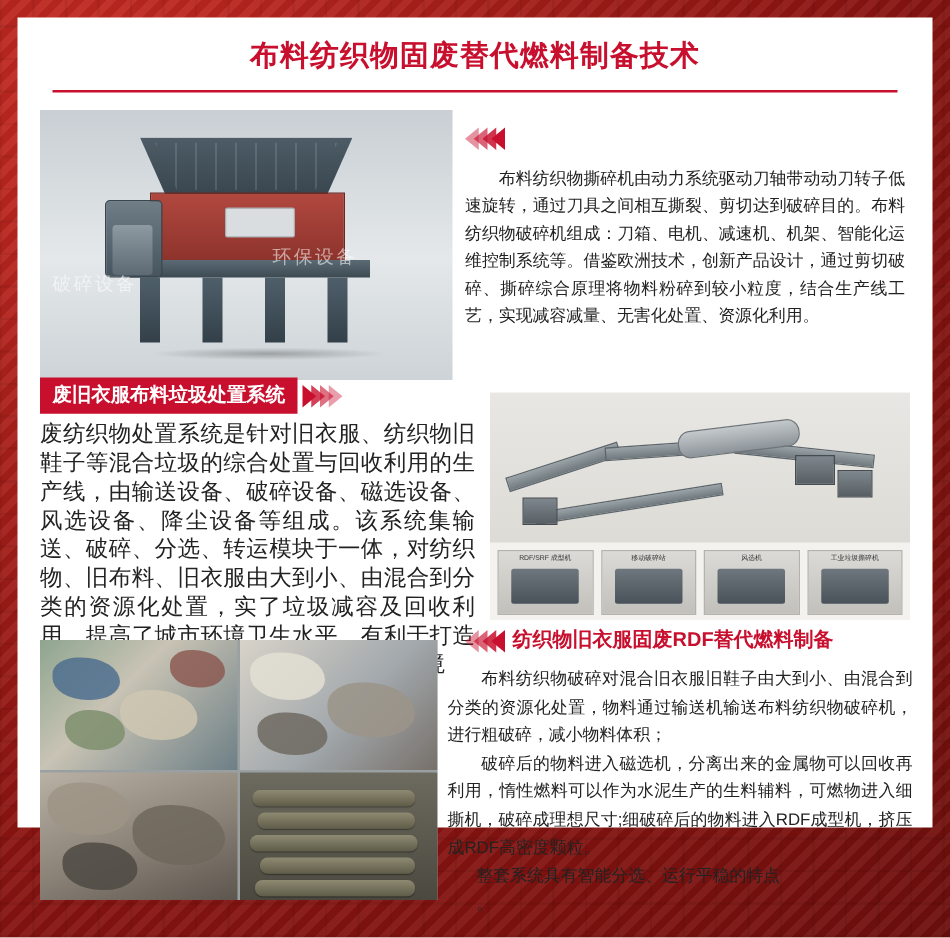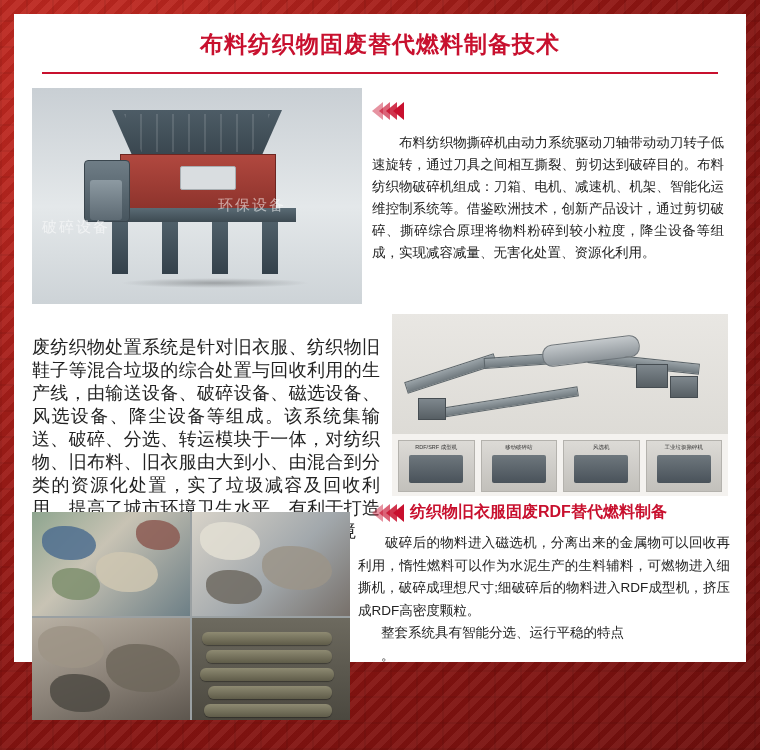--- a/index.html
+++ b/index.html
@@ -270,7 +270,7 @@
           <span></span>
       </span>
     </div>
-    <div class="sec1-text">布料纺织物撕碎机由动力系统驱动刀轴带动动刀转子低速旋转，通过刀具之间相互撕裂、剪切达到破碎目的。布料纺织物破碎机组成：刀箱、电机、减速机、机架、智能化运维控制系统等。借鉴欧洲技术，创新产品设计，通过剪切破碎、撕碎综合原理将物料粉碎到较小粒度，降尘设备等组成，实现减容减量、无害化处置、资源化利用。</div>
+    <div class="sec1-text">布料纺织物撕碎机由动力系统驱动刀轴带动动刀转子低速旋转，通过刀具之间相互撕裂、剪切达到破碎目的。布料纺织物破碎机组成：刀箱、电机、减速机、机架、智能化运维控制系统等。借鉴欧洲技术，创新产品设计，通过剪切破碎、撕碎综合原理将物料粉碎到较小粒度，结合生产线工艺，实现减容减量、无害化处置、资源化利用。</div>
 
     <div class="sec2-text">废纺织物处置系统是针对旧衣服、纺织物旧鞋子等混合垃圾的综合处置与回收利用的生产线，由输送设备、破碎设备、磁选设备、风选设备、降尘设备等组成。该系统集输送、破碎、分选、转运模块于一体，对纺织物、旧布料、旧衣服由大到小、由混合到分类的资源化处置，实了垃圾减容及回收利用，提高了城市环境卫生水平，有利于打造无废城市和建设循环经济，优化人居环境</div>
 

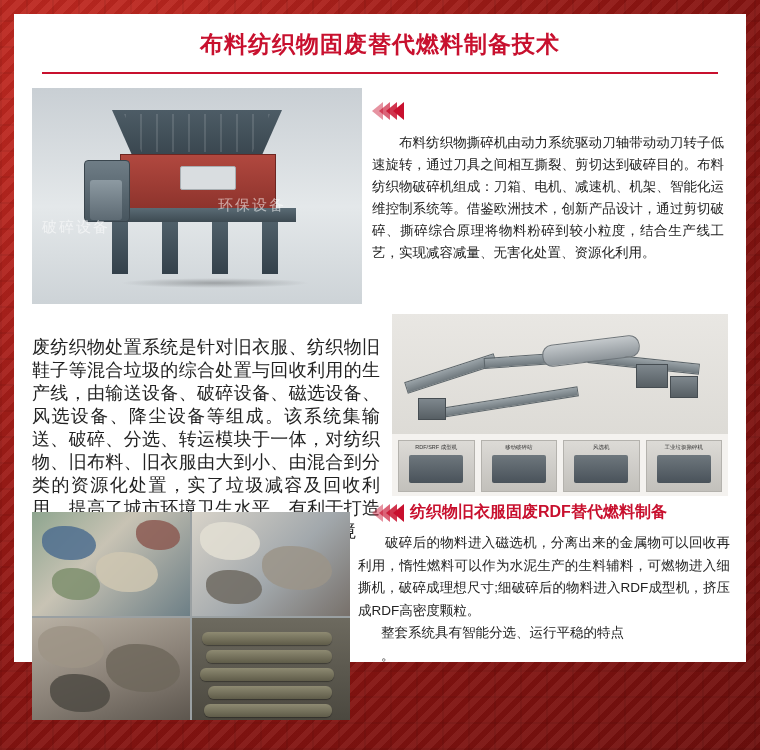--- a/index.html
+++ b/index.html
@@ -272,6 +272,15 @@
     </div>
     <div class="sec1-text">布料纺织物撕碎机由动力系统驱动刀轴带动动刀转子低速旋转，通过刀具之间相互撕裂、剪切达到破碎目的。布料纺织物破碎机组成：刀箱、电机、减速机、机架、智能化运维控制系统等。借鉴欧洲技术，创新产品设计，通过剪切破碎、撕碎综合原理将物料粉碎到较小粒度，结合生产线工艺，实现减容减量、无害化处置、资源化利用。</div>
 
+    <div class="sec2-head">
+      <span class="sec2-badge">废旧衣服布料垃圾处置系统</span>
+      <span class="arrows-right">
+        <span></span>
+          <span></span>
+          <span></span>
+          <span></span>
+      </span>
+    </div>
     <div class="sec2-text">废纺织物处置系统是针对旧衣服、纺织物旧鞋子等混合垃圾的综合处置与回收利用的生产线，由输送设备、破碎设备、磁选设备、风选设备、降尘设备等组成。该系统集输送、破碎、分选、转运模块于一体，对纺织物、旧布料、旧衣服由大到小、由混合到分类的资源化处置，实了垃圾减容及回收利用，提高了城市环境卫生水平，有利于打造无废城市和建设循环经济，优化人居环境</div>
 
     <div class="sec2-img">

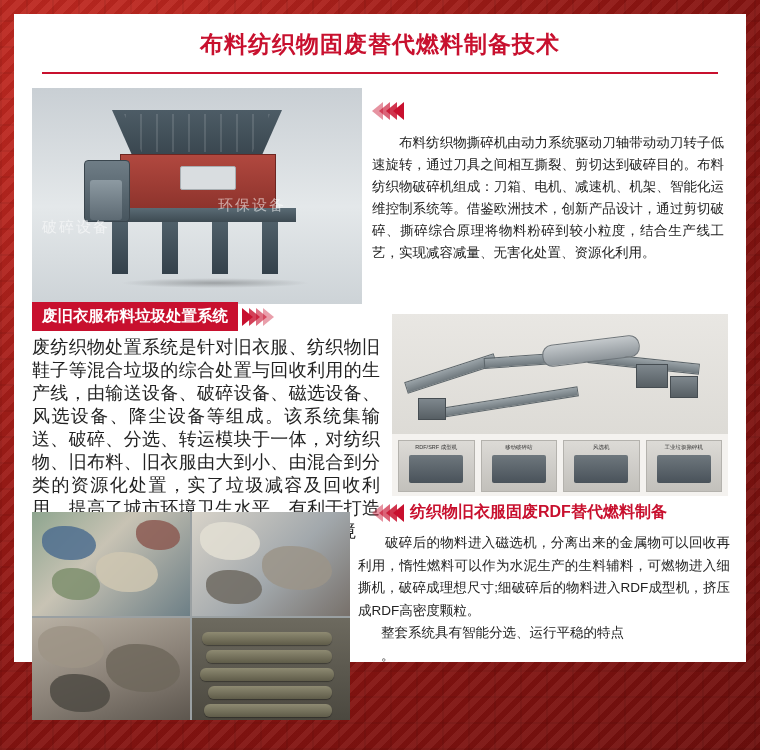--- a/index.html
+++ b/index.html
@@ -325,6 +325,7 @@
     </div>
 
     <div class="sec3-text">
+      <p>布料纺织物破碎对混合旧衣服旧鞋子由大到小、由混合到分类的资源化处置，物料通过输送机输送布料纺织物破碎机，进行粗破碎，减小物料体积；</p>
       <p>破碎后的物料进入磁选机，分离出来的金属物可以回收再利用，惰性燃料可以作为水泥生产的生料辅料，可燃物进入细撕机，破碎成理想尺寸;细破碎后的物料进入RDF成型机，挤压成RDF高密度颗粒。</p>
       <p class="noind">整套系统具有智能分选、运行平稳的特点</p>
       <p class="noind">。</p>

